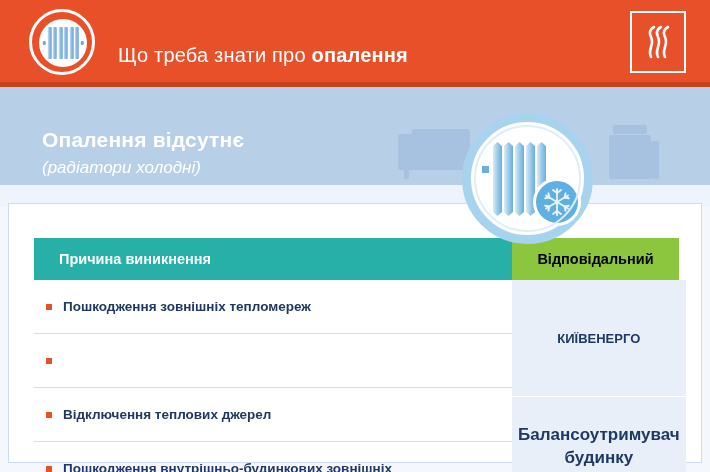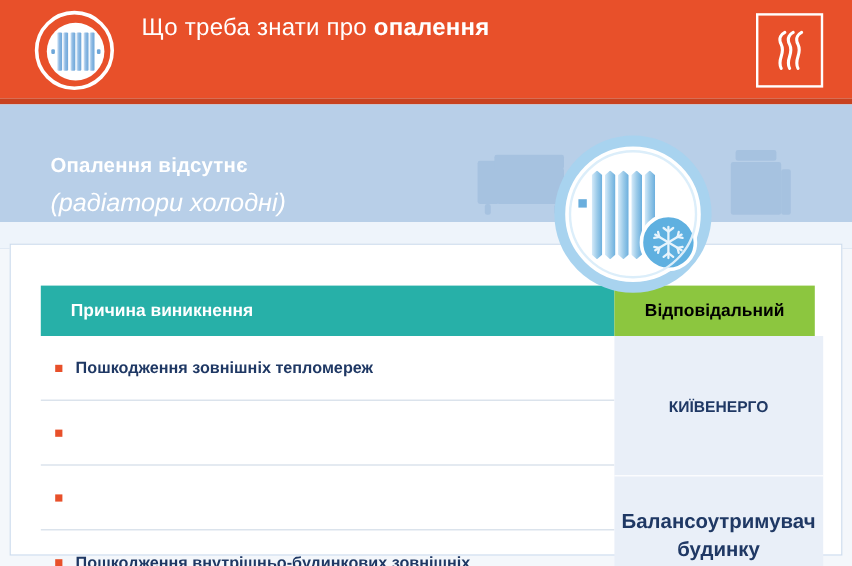--- a/index.html
+++ b/index.html
@@ -53,7 +53,7 @@
     width: 3px; height: 4px; background: #6ea7d9; border-radius: 1px;
   }
   #header-title {
-    position: absolute; left: 118px; top: 12px;
+    position: absolute; left: 118px; top: 44px;
     font-size: 20px; color: #ffffff; font-weight: 400;
     letter-spacing: .2px; white-space: nowrap;
   }

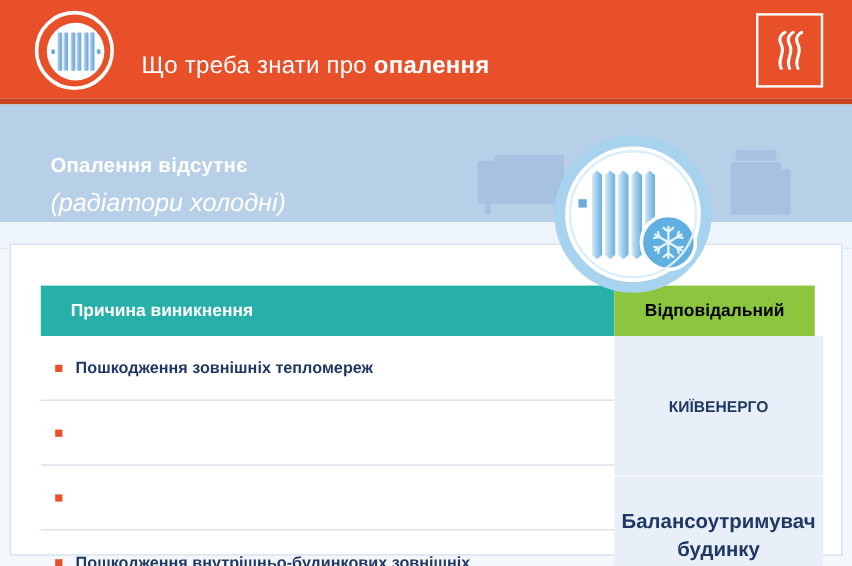--- a/index.html
+++ b/index.html
@@ -80,7 +80,7 @@
   .furn { position: absolute; background: #a6c2e0; border-radius: 2px; }
   #hero-title {
     position: absolute; left: 42px; top: 128px;
-    font-size: 17px; font-weight: 700; color: #ffffff;
+    font-size: 21px; font-weight: 700; color: #ffffff;
     letter-spacing: .2px;
   }
   #hero-subtitle {

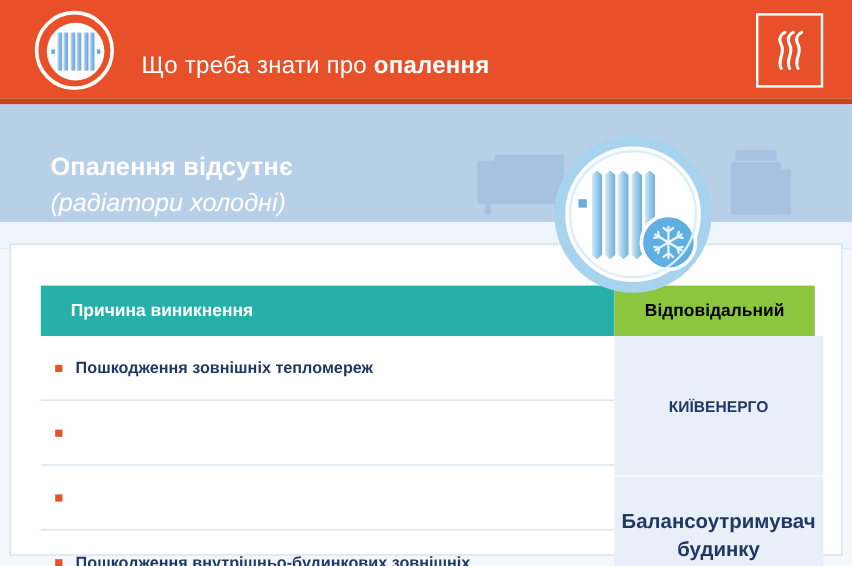--- a/index.html
+++ b/index.html
@@ -85,7 +85,7 @@
   }
   #hero-subtitle {
     position: absolute; left: 42px; top: 158px;
-    font-size: 21px; font-style: italic; color: #ffffff;
+    font-size: 17px; font-style: italic; color: #ffffff;
   }
 
   

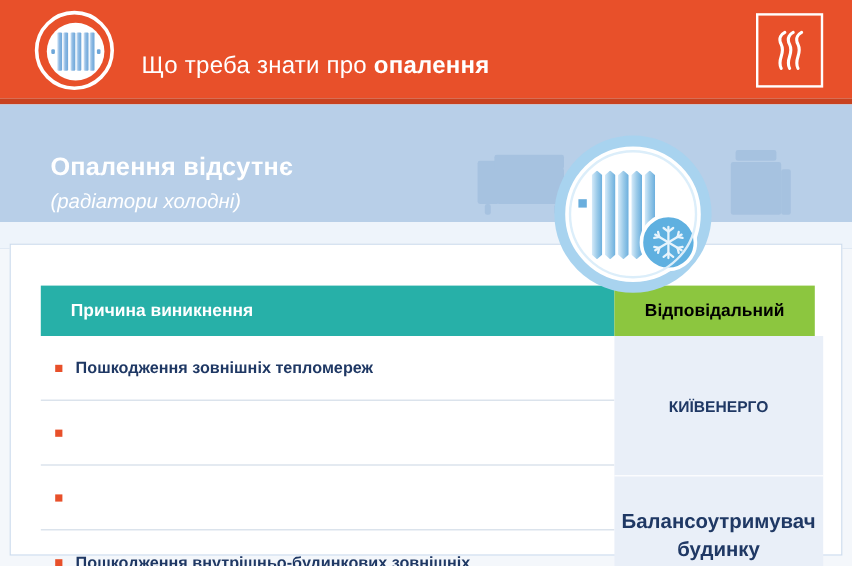--- a/index.html
+++ b/index.html
@@ -277,6 +277,7 @@
           </div>
           <div class="row">
             <span class="bullet"></span>
+            <span class="row-label">Відключення теплових джерел</span>
           </div>
           <div class="row">
             <span class="bullet"></span>

